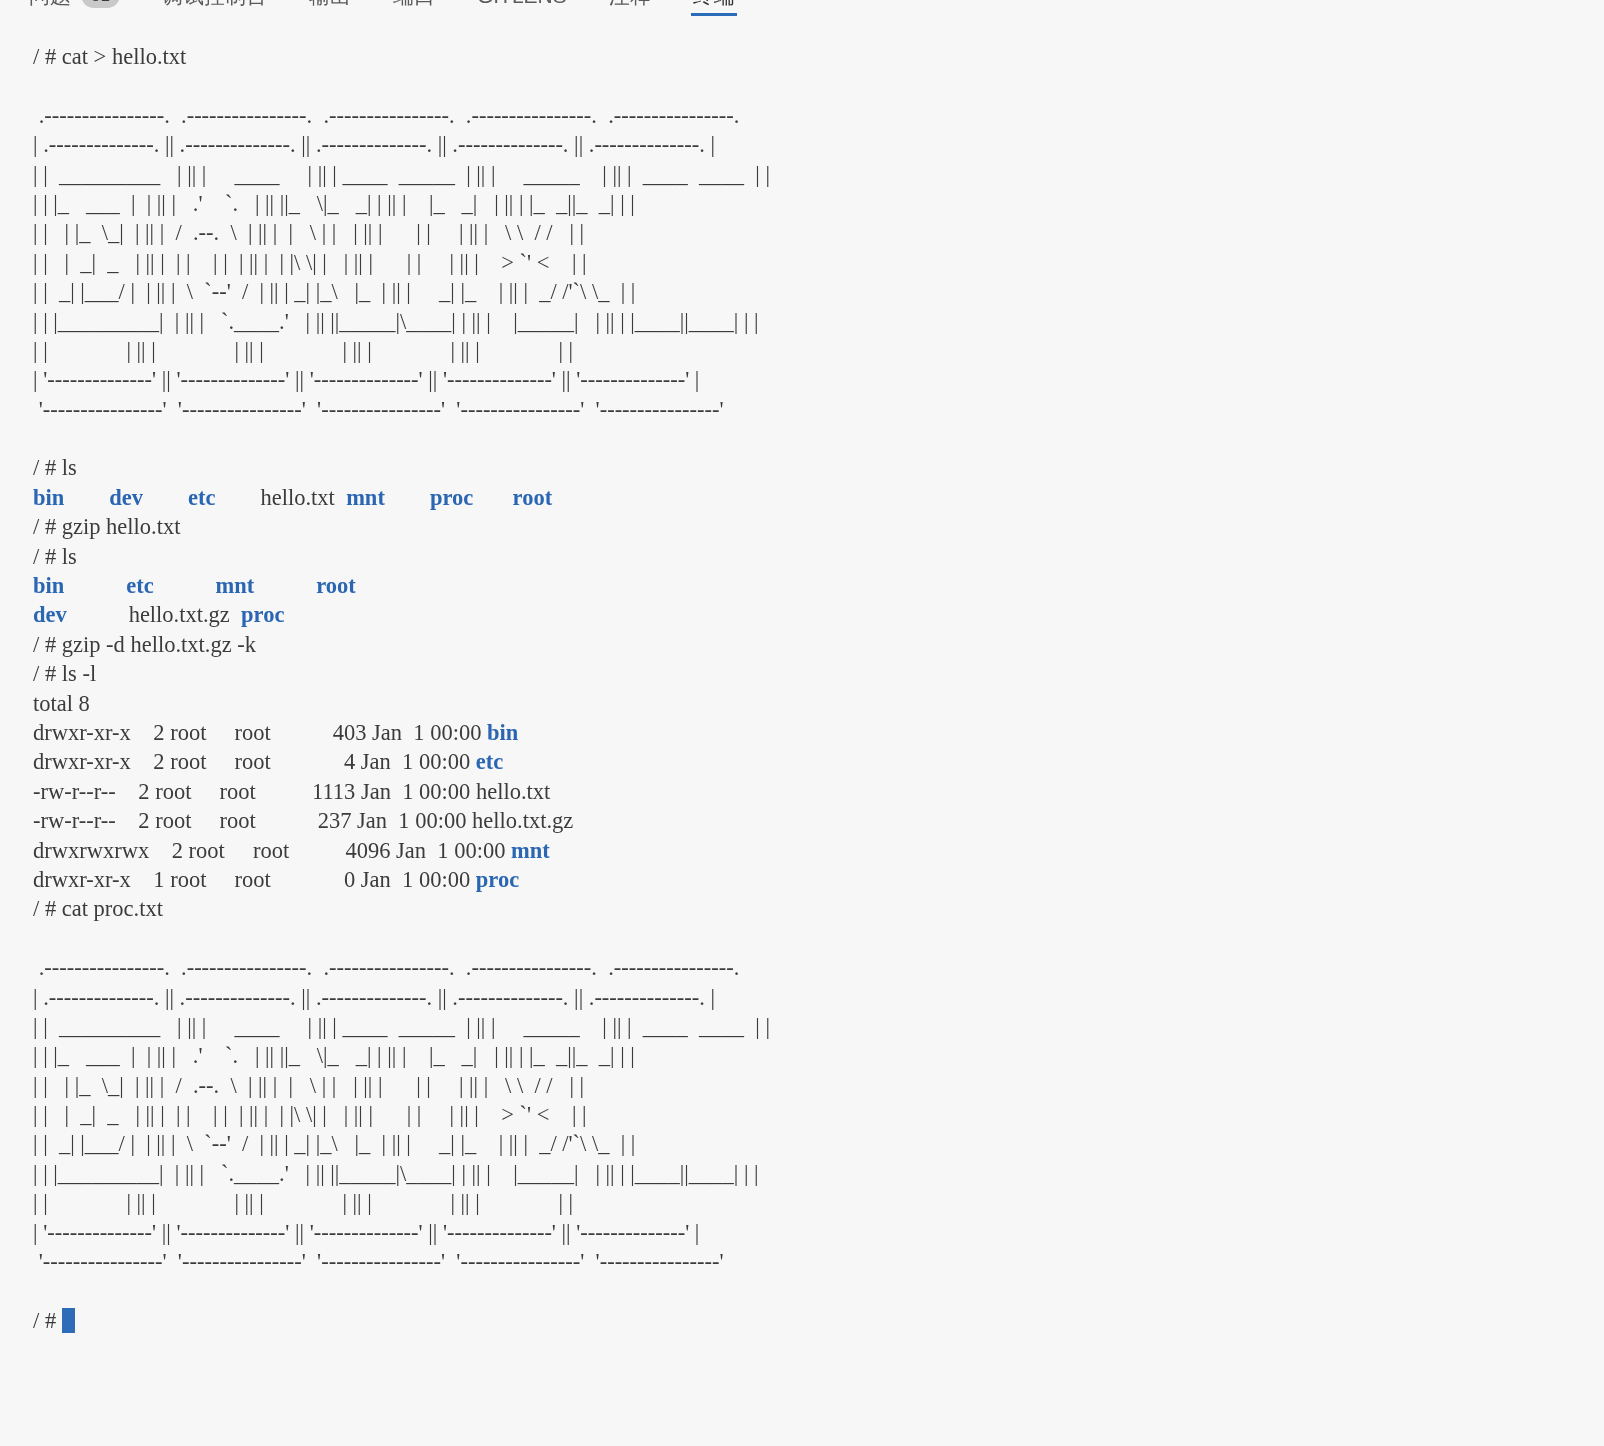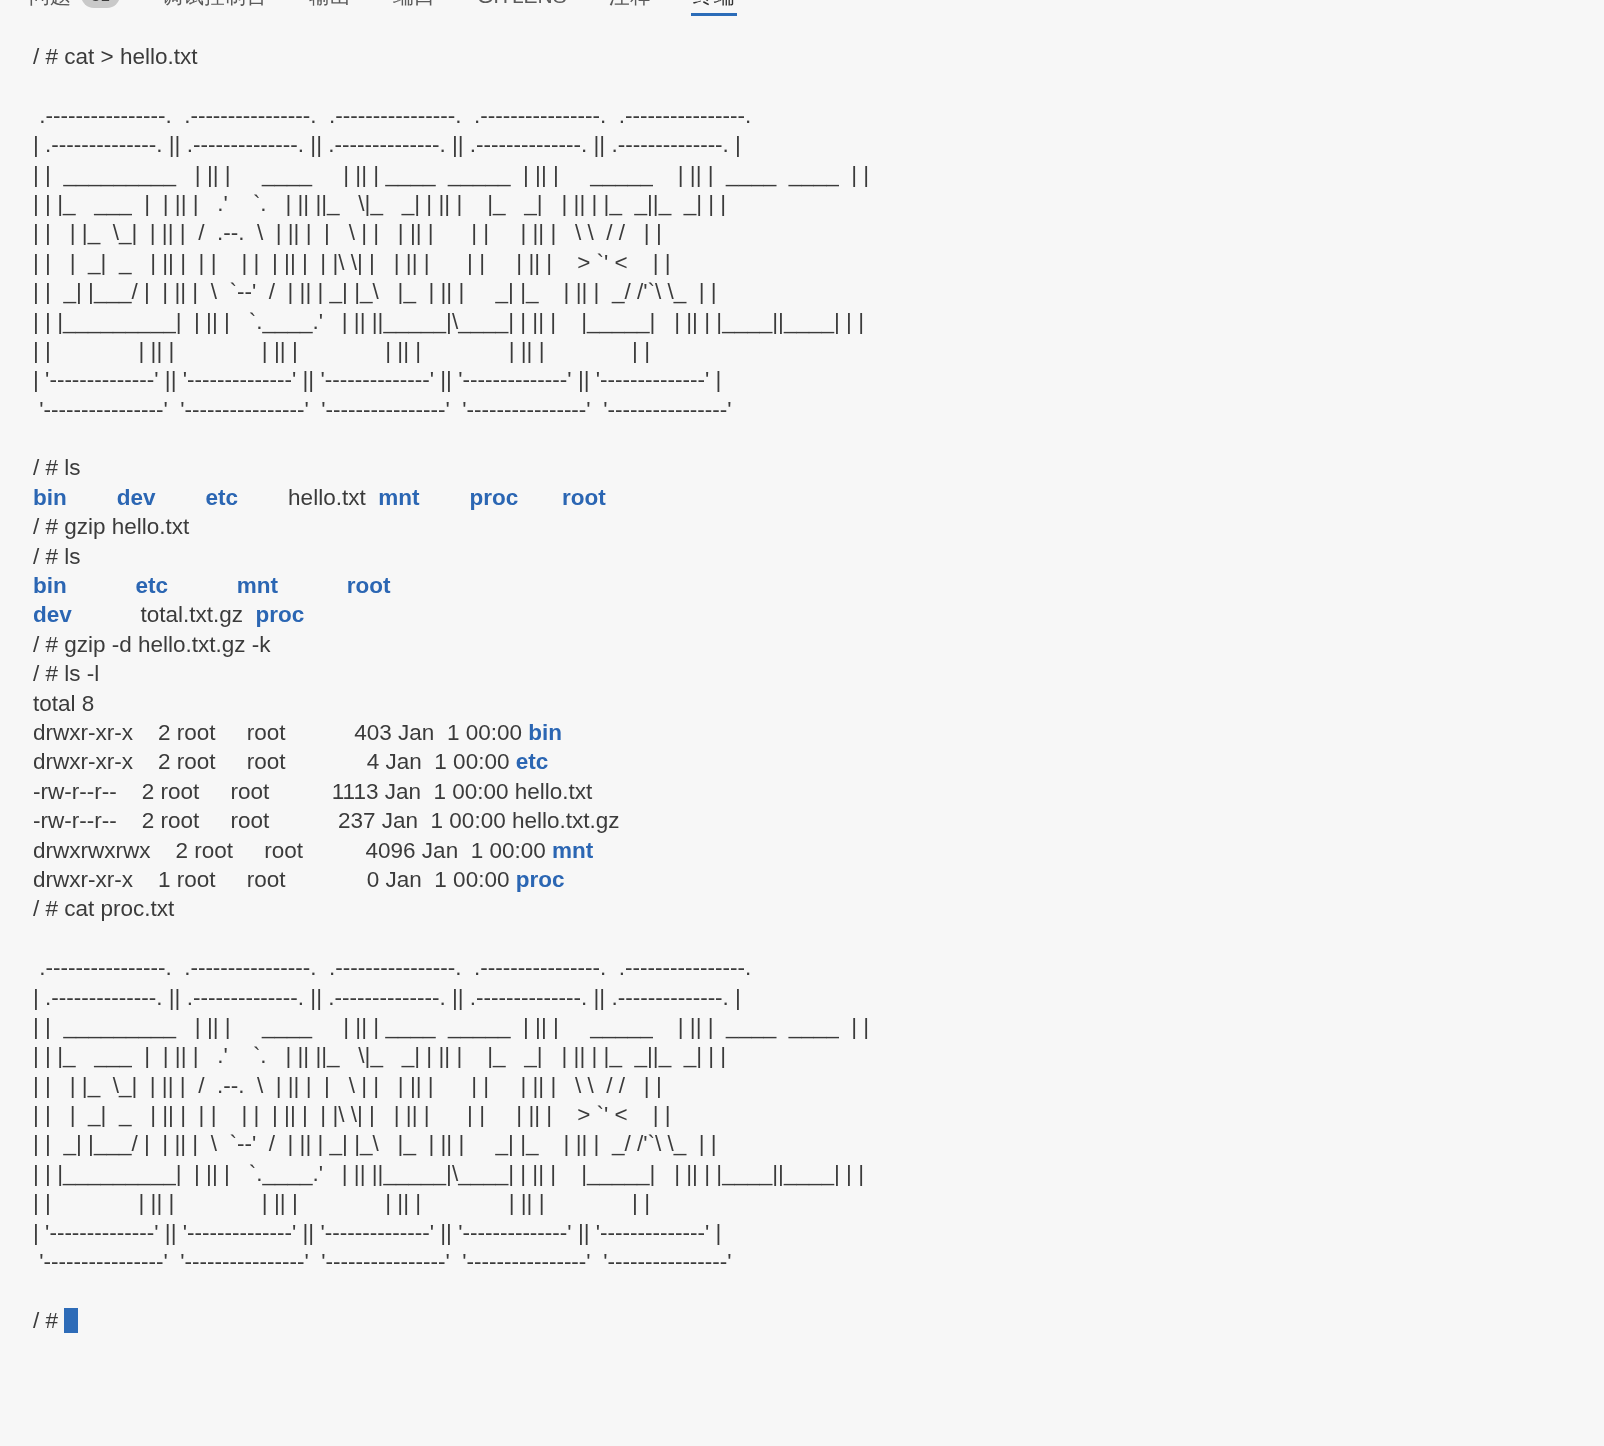--- a/index.html
+++ b/index.html
@@ -34,7 +34,7 @@
   
   .terminal{padding:26px 0 0 33px;cursor:text;}
   .buffer{
-    font-family:Liberation Sans, sans-serif;
+    font-family:Liberation Serif, serif;
     font-size:22.5px;color:var(--fg);
   }
   .line{white-space:pre;height:var(--lh);line-height:var(--lh);}

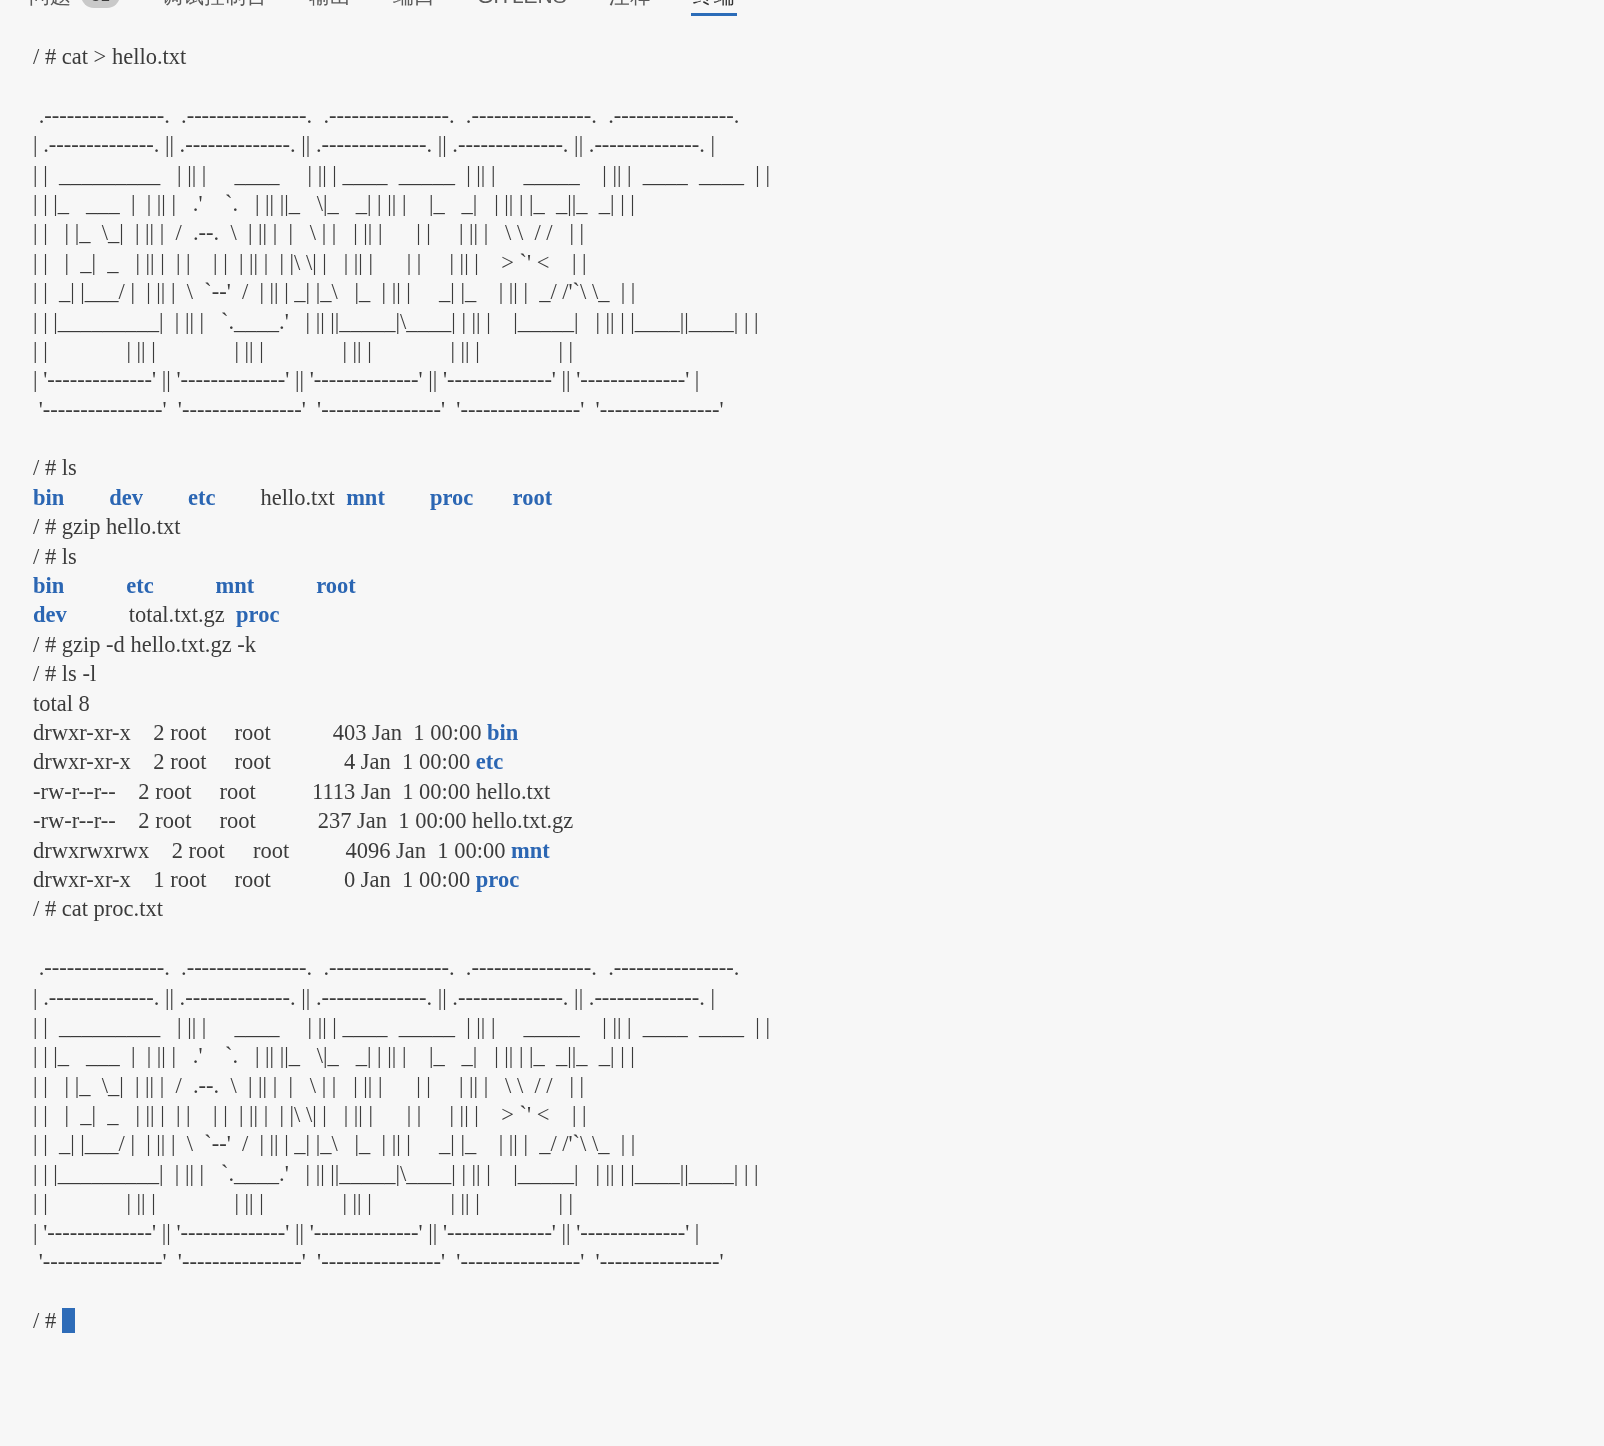--- a/index.html
+++ b/index.html
@@ -107,7 +107,7 @@
         <div class="line"><span class="seg-fg">/ # gzip hello.txt</span></div>
         <div class="line"><span class="seg-fg">/ # ls</span></div>
         <div class="line"><span class="seg-blue">bin</span><span class="seg-fg">           </span><span class="seg-blue">etc</span><span class="seg-fg">           </span><span class="seg-blue">mnt</span><span class="seg-fg">           </span><span class="seg-blue">root</span></div>
-        <div class="line"><span class="seg-blue">dev</span><span class="seg-fg">           total.txt.gz  </span><span class="seg-blue">proc</span></div>
+        <div class="line"><span class="seg-blue">dev</span><span class="seg-fg">           hello.txt.gz  </span><span class="seg-blue">proc</span></div>
         <div class="line"><span class="seg-fg">/ # gzip -d hello.txt.gz -k</span></div>
         <div class="line"><span class="seg-fg">/ # ls -l</span></div>
         <div class="line"><span class="seg-fg">total 8</span></div>

